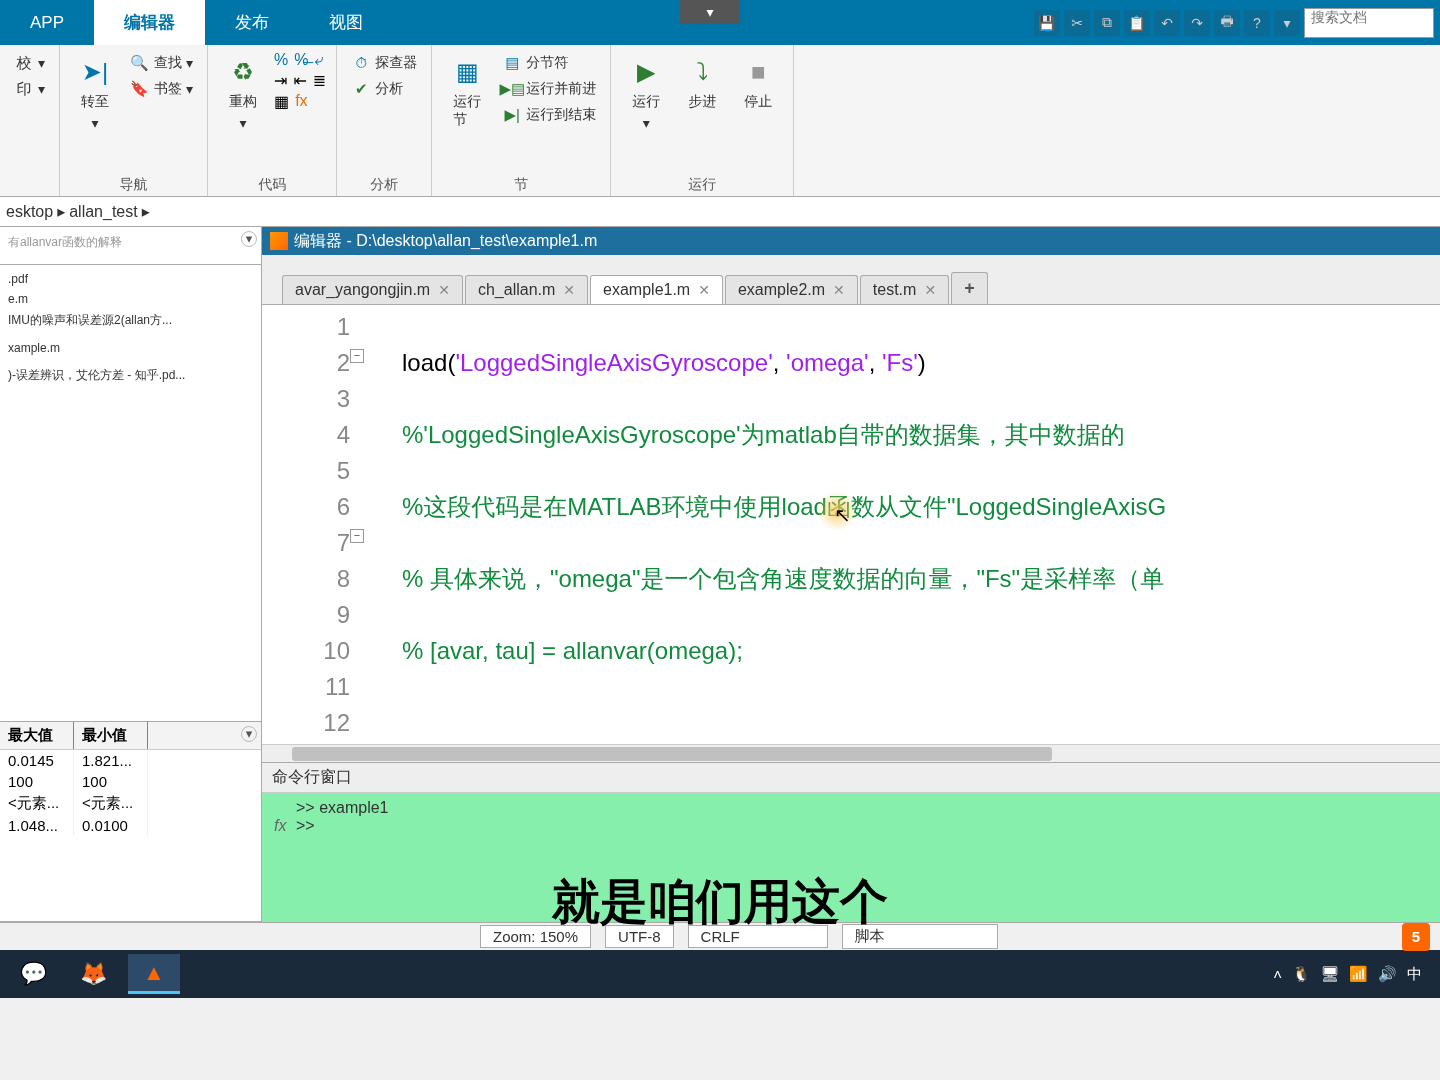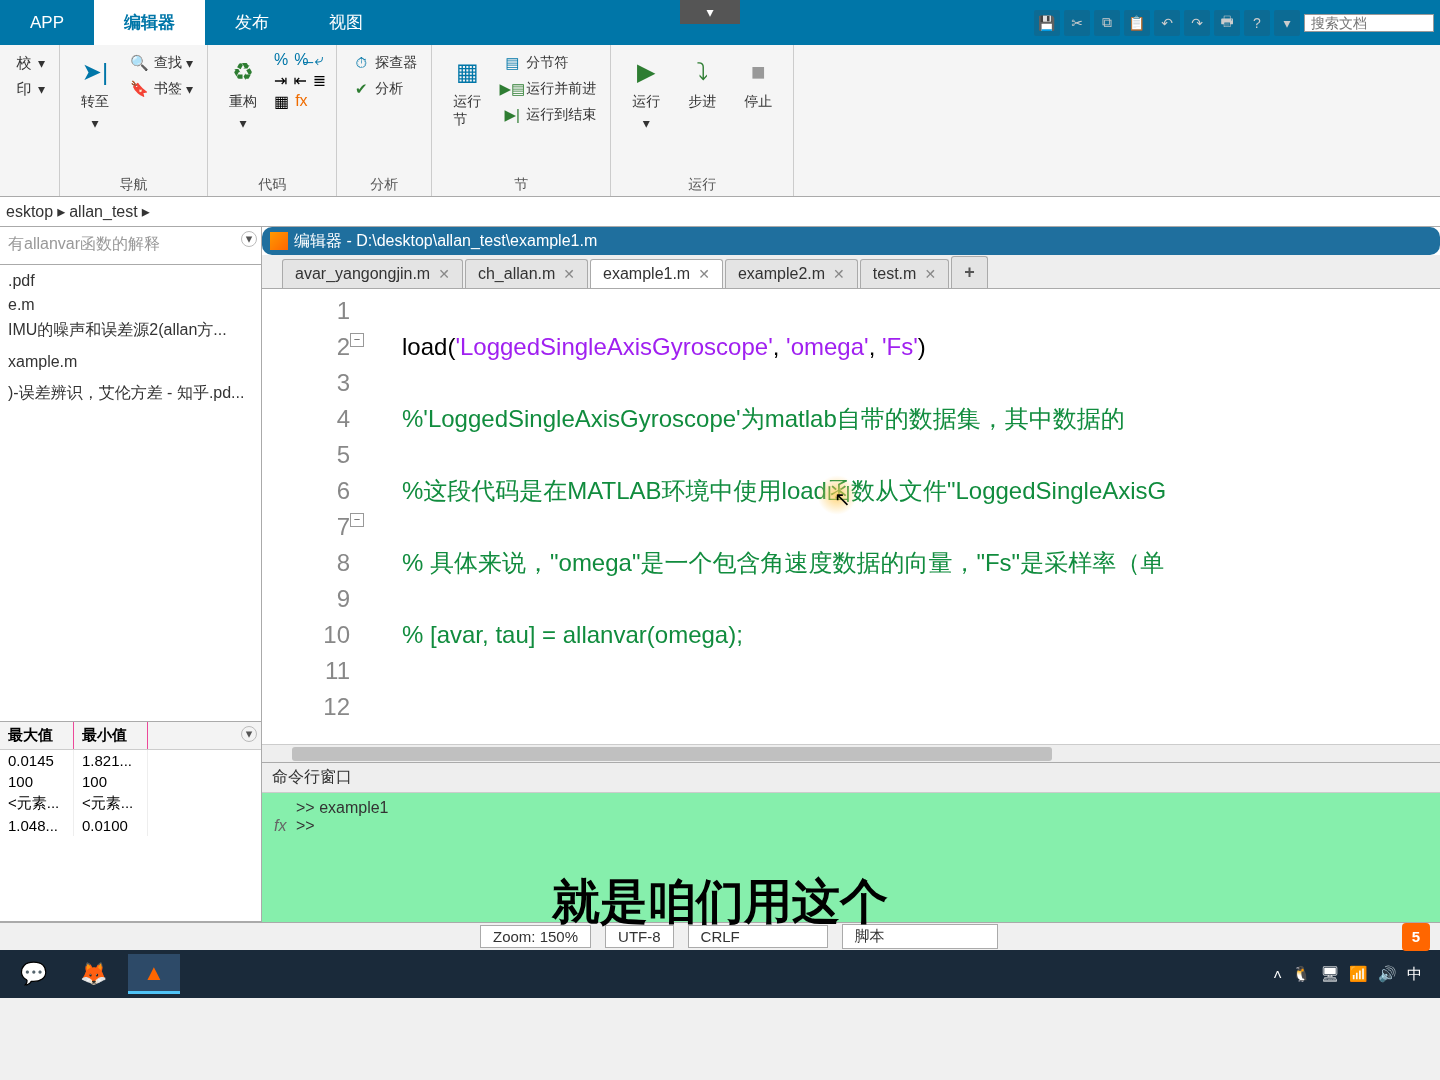--- a/index.html
+++ b/index.html
@@ -13,7 +13,7 @@
 
 .top-icons { margin-left: auto; display: flex; align-items: center; gap: 4px; padding-right: 6px; }
 .top-icon { width: 26px; height: 26px; background: #0c6b94; display: flex; align-items: center; justify-content: center; color: #ccc; font-size: 14px; border-radius: 2px; }
-.search-box { background: #fff; border: 1px solid #999; height: 18px; width: 130px; display: flex; align-items: flex-start; }
+.search-box { background: #fff; border: 1px solid #999; height: 30px; width: 130px; display: flex; align-items: flex-start; }
 .search-box input { border: none; outline: none; width: 100%; padding: 0 6px; font-size: 14px; }
 
 

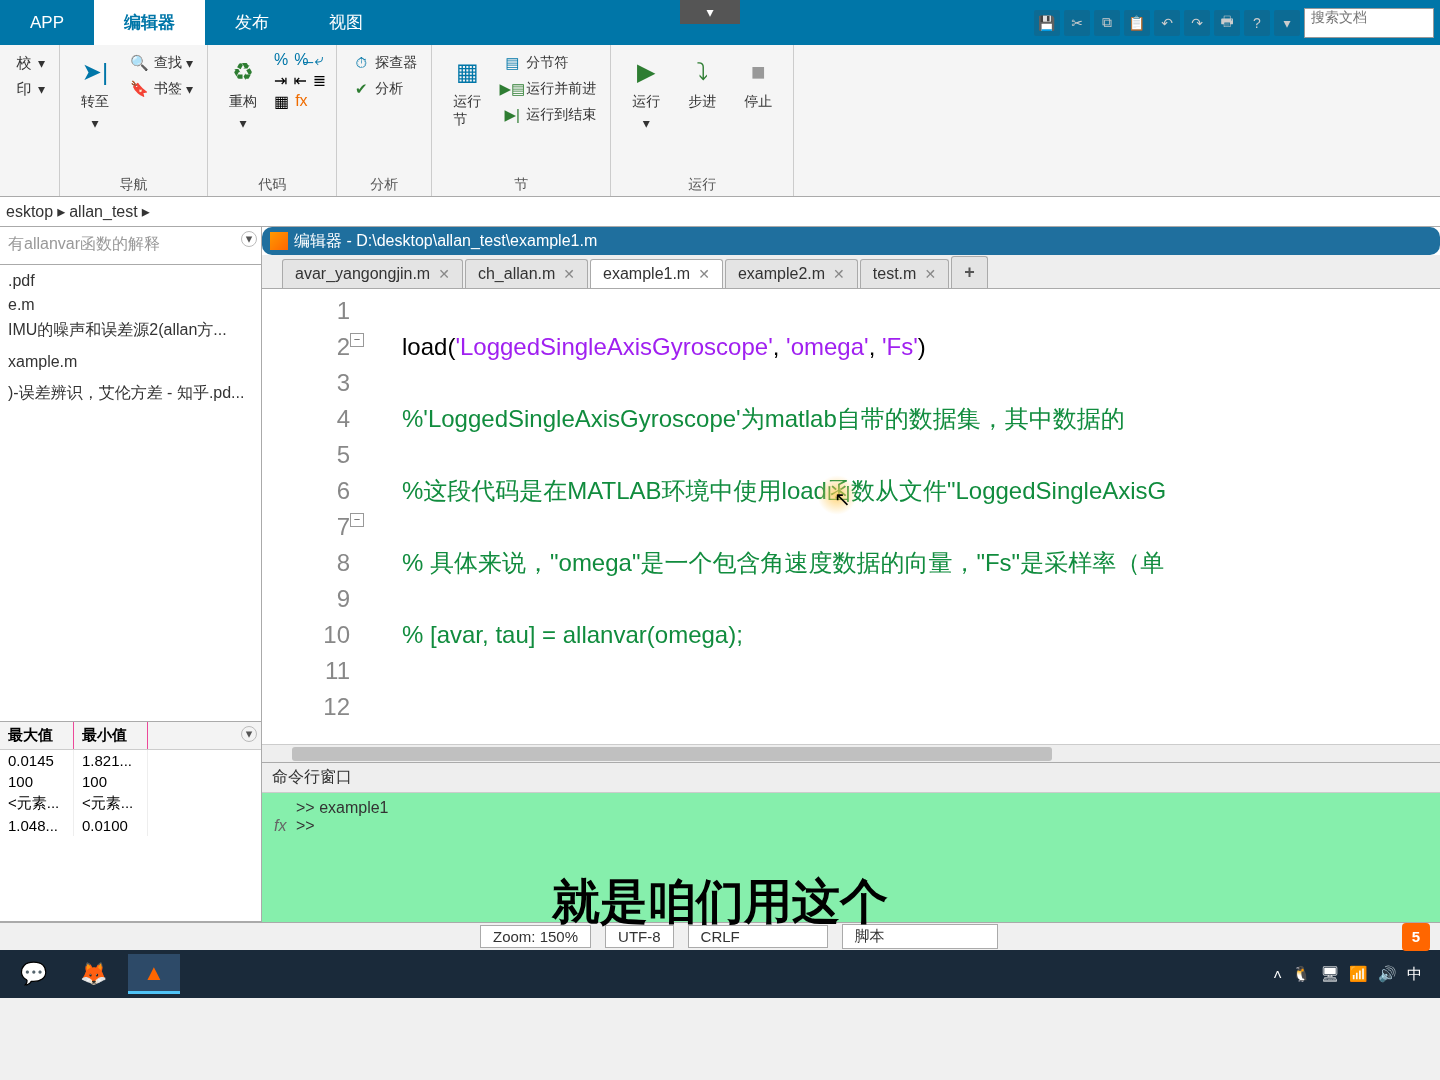--- a/index.html
+++ b/index.html
@@ -38,7 +38,7 @@
 
 .left-col { width: 262px; display: flex; flex-direction: column; border-right: 1px solid #aaa; background: #fff; }
 .left-pane { border-bottom: 1px solid #aaa; overflow: hidden; position: relative; }
-.file-list { padding: 4px 0; font-size: 16px; }
+.file-list { padding: 4px 0; font-size: 12px; }
 .file-item { padding: 3px 8px; color: #333; white-space: nowrap; overflow: hidden; text-overflow: ellipsis; }
 .pane-opts { position: absolute; top: 4px; right: 4px; font-size: 13px; color: #555; border: 1px solid #bbb; border-radius: 50%; width: 16px; height: 16px; text-align: center; line-height: 14px; }
 

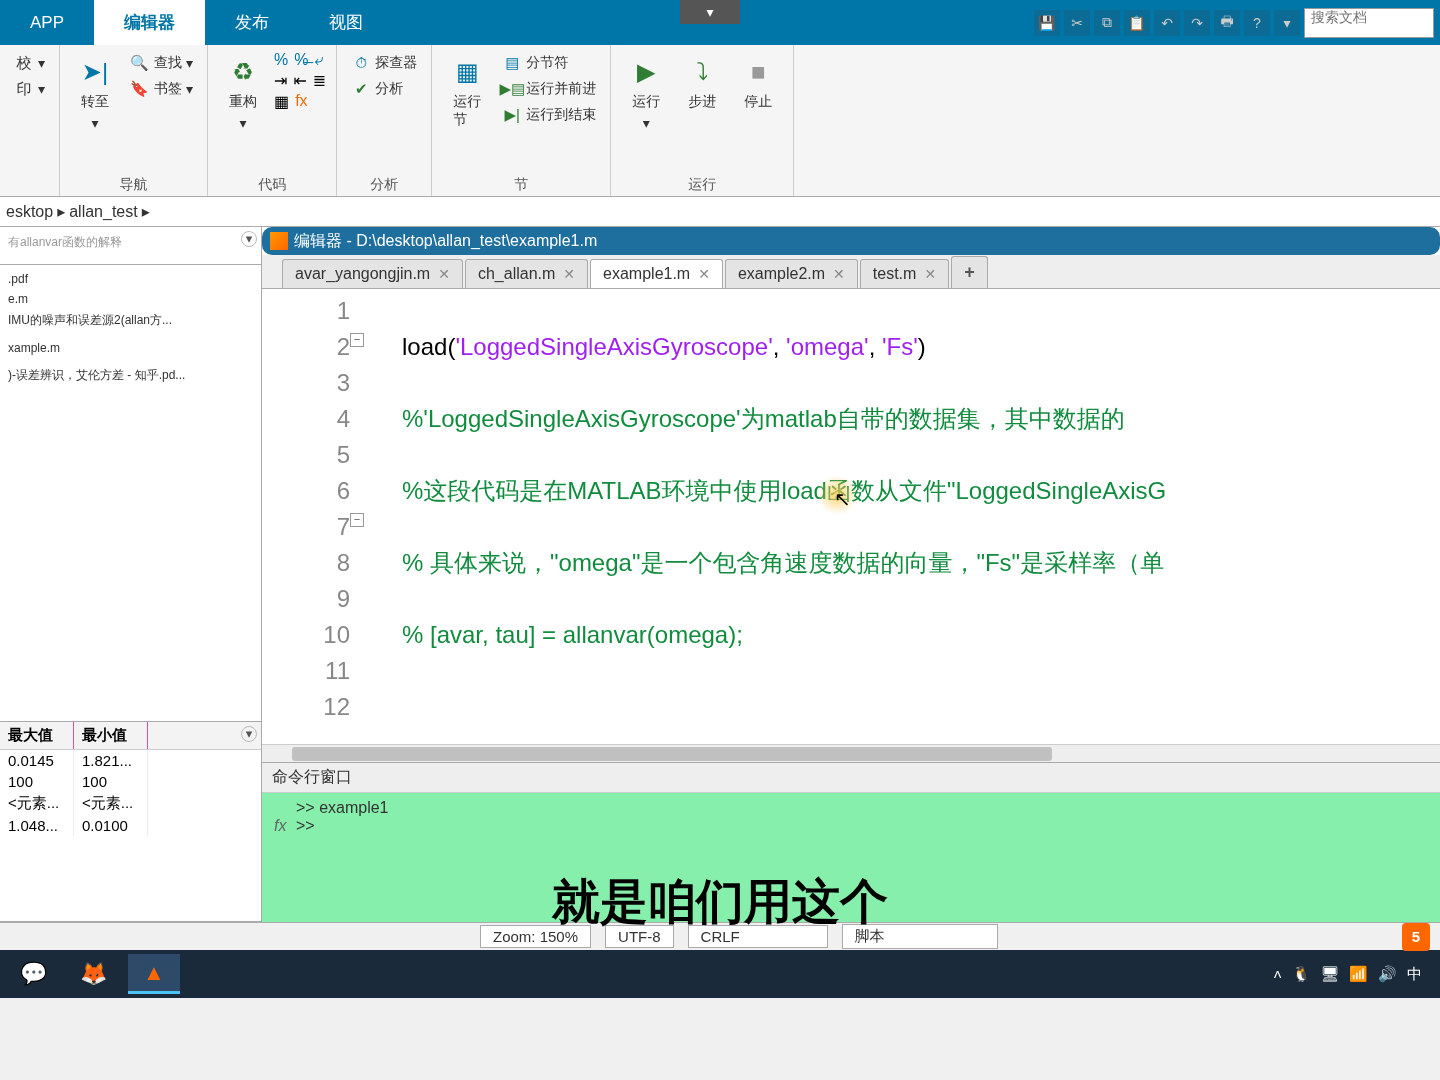--- a/index.html
+++ b/index.html
@@ -52,7 +52,7 @@
 
 
 .editor-col { flex: 1; display: flex; flex-direction: column; background: #fff; }
-.editor-title { background: #1f6f9e; color: #fff; height: 28px; display: flex; align-items: center; padding-left: 8px; font-size: 16px; gap: 6px; border-radius: 10px; }
+.editor-title { background: #1f6f9e; color: #fff; height: 28px; display: flex; align-items: center; padding-left: 8px; font-size: 16px; gap: 6px; }
 .editor-title .eicon { width: 18px; height: 18px; background: #fff; display: inline-block; }
 
 .editor-tabs { background: #eee; border-bottom: 1px solid #aaa; height: 34px; display: flex; align-items: end; padding-left: 20px; gap: 2px; }

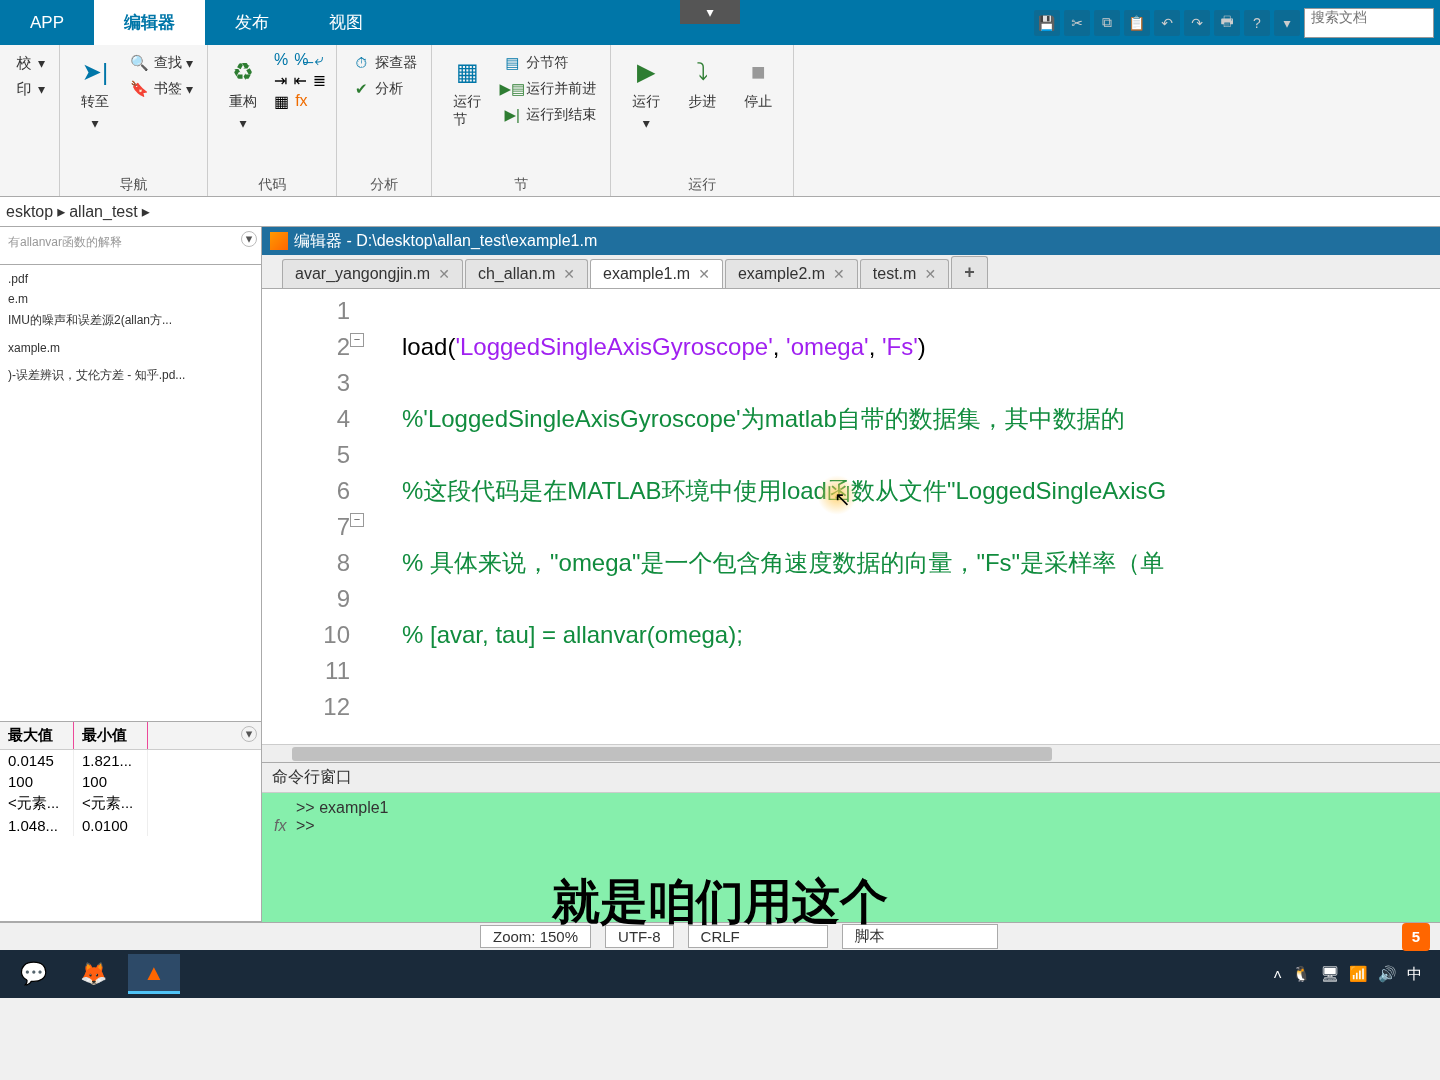--- a/index.html
+++ b/index.html
@@ -55,7 +55,7 @@
 .editor-title { background: #1f6f9e; color: #fff; height: 28px; display: flex; align-items: center; padding-left: 8px; font-size: 16px; gap: 6px; }
 .editor-title .eicon { width: 18px; height: 18px; background: #fff; display: inline-block; }
 
-.editor-tabs { background: #eee; border-bottom: 1px solid #aaa; height: 34px; display: flex; align-items: end; padding-left: 20px; gap: 2px; }
+.editor-tabs { background: #eee; border-bottom: 1px solid #aaa; height: 50px; display: flex; align-items: end; padding-left: 20px; gap: 2px; }
 .etab { background: #fff; border: 1px solid #aaa; border-bottom: none; padding: 5px 12px; font-size: 16px; color: #333; display: flex; align-items: center; gap: 8px; border-top-left-radius: 3px; border-top-right-radius: 3px; cursor: pointer; }
 .etab.inactive { background: #e4e4e4; }
 .etab .close-x { color: #888; font-size: 14px; cursor: pointer; }

